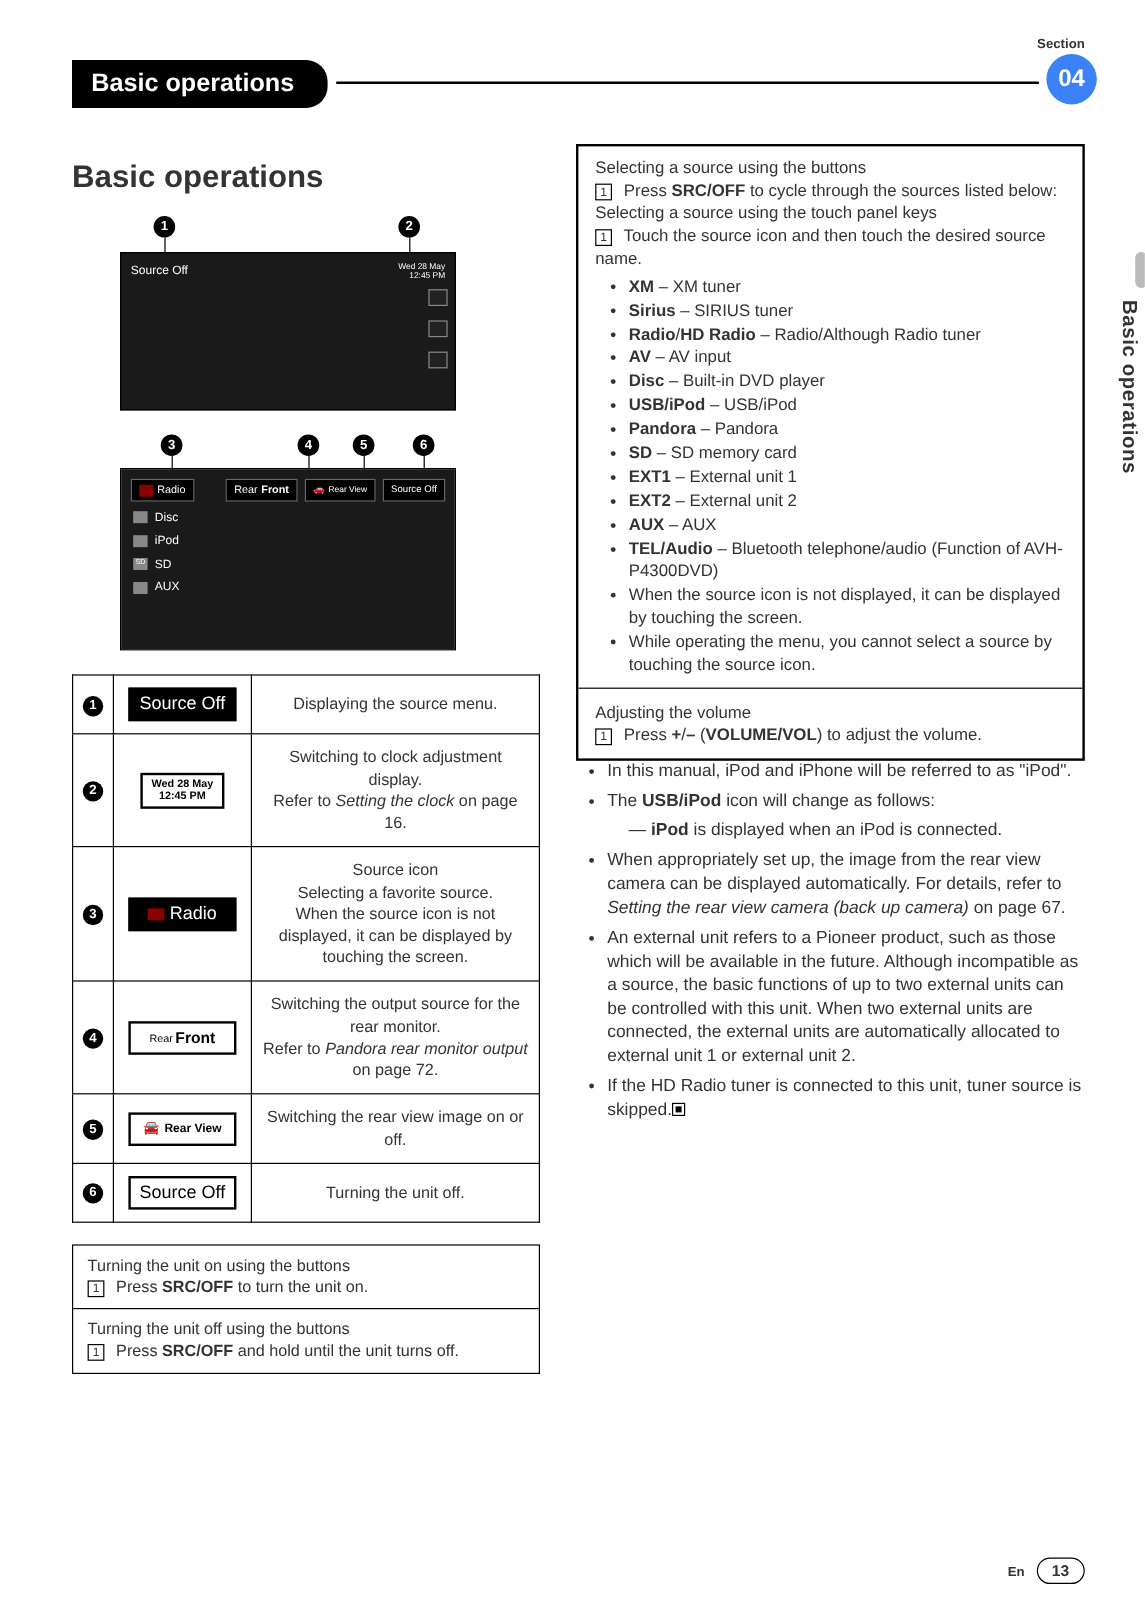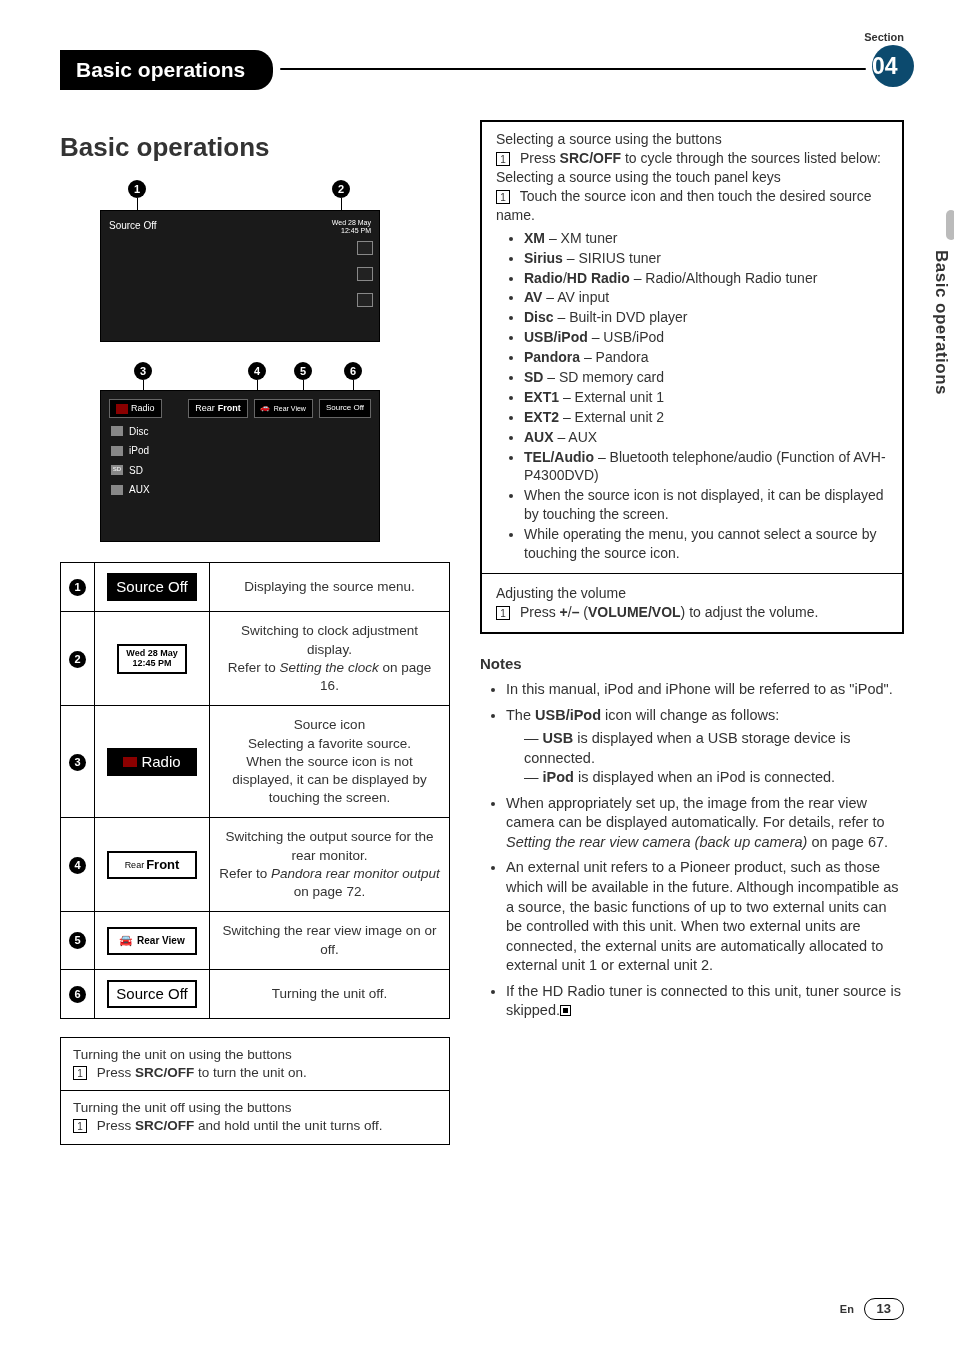--- a/index.html
+++ b/index.html
@@ -42,13 +42,14 @@
     position: absolute;
     right: -10px;
     top: -5px;
-    background: #0c4a6e;
+    background: #3b82f6;
     color: #fff;
     font-weight: bold;
-    font-size: 23px;
+    font-size: 20px;
     border-radius: 50%;
     width: 42px;
     height: 42px;
+    text-align: center;
     line-height: 42px;
   }
   .header-line {

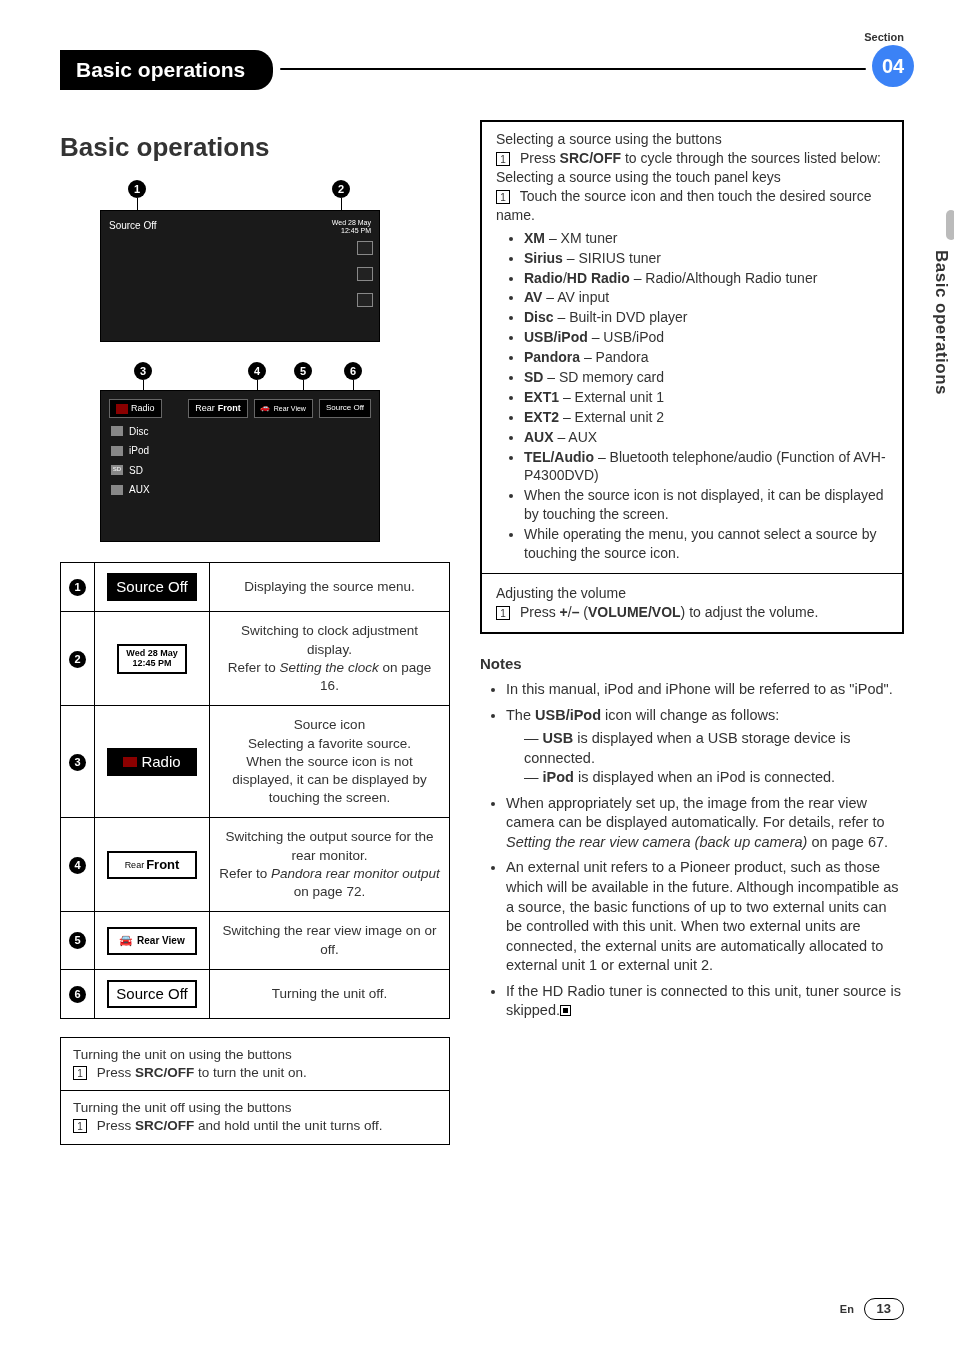--- a/index.html
+++ b/index.html
@@ -407,7 +407,6 @@
         <span>Press </span><b>+</b><span>/</span><b>–</b><span> (</span><b>VOLUME/VOL</b><span>) to adjust the volume.</span>
       </div>
 
-      <div class="notes-h">Notes</div>
       <ul class="notes">
         <li>In this manual, iPod and iPhone will be referred to as "iPod".</li>
         <li>

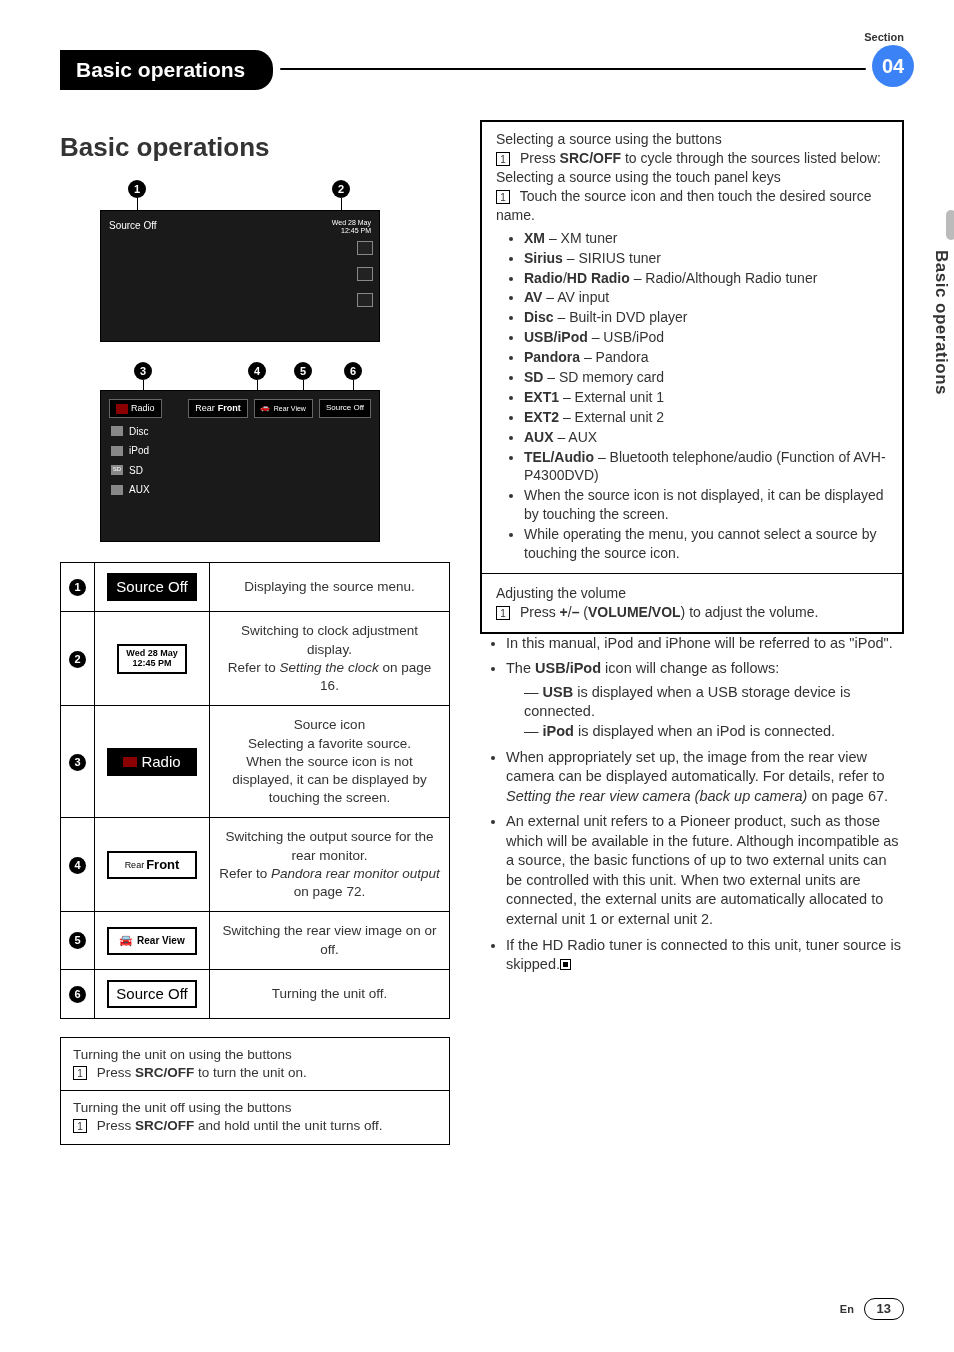--- a/index.html
+++ b/index.html
@@ -412,7 +412,6 @@
         <li>
           <span>The </span><b>USB/iPod</b><span> icon will change as follows:</span>
           <ul class="sub">
-            <li><b>USB</b><span> is displayed when a USB storage device is connected.</span></li>
             <li><b>iPod</b><span> is displayed when an iPod is connected.</span></li>
           </ul>
         </li>

